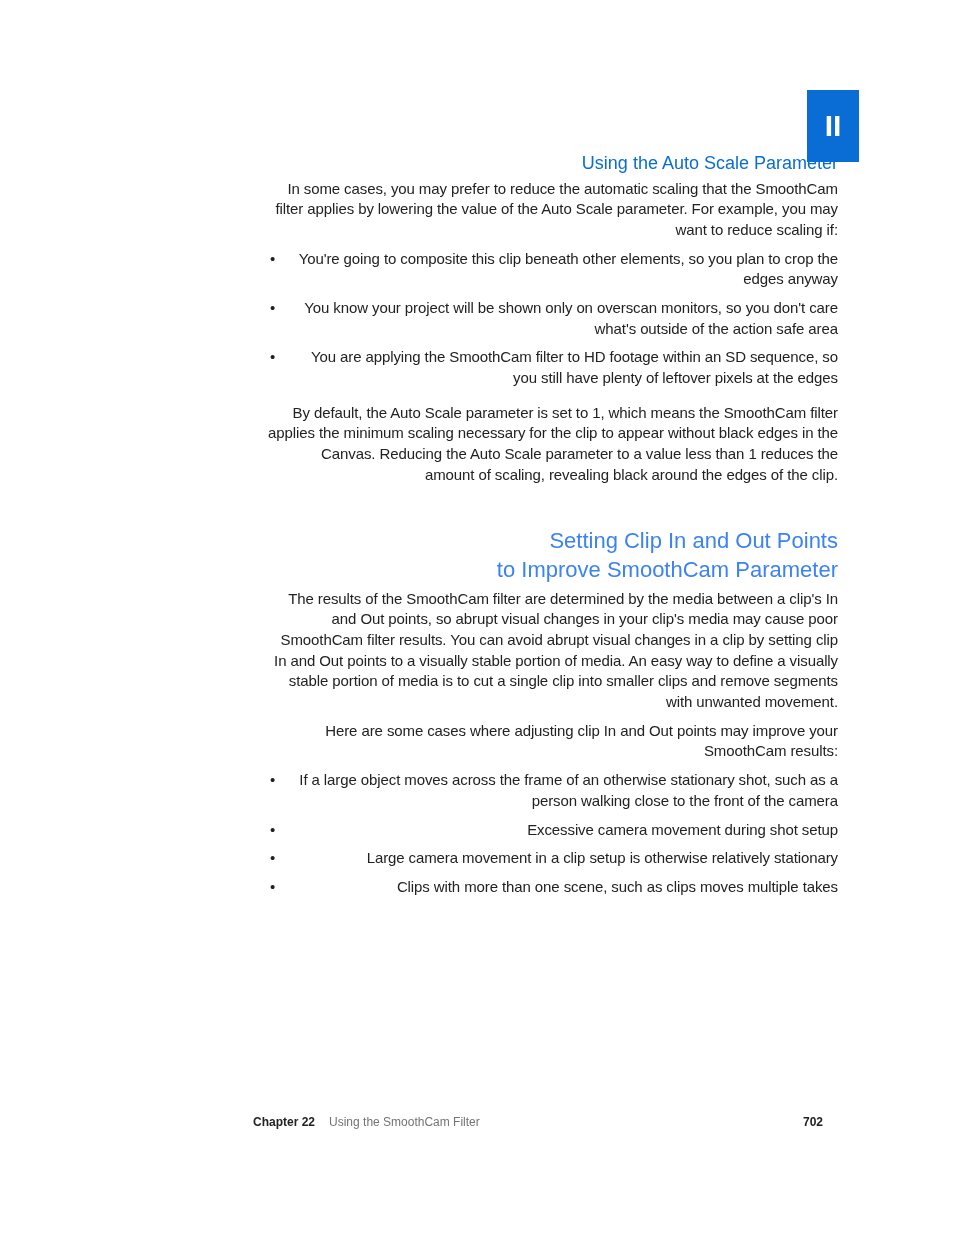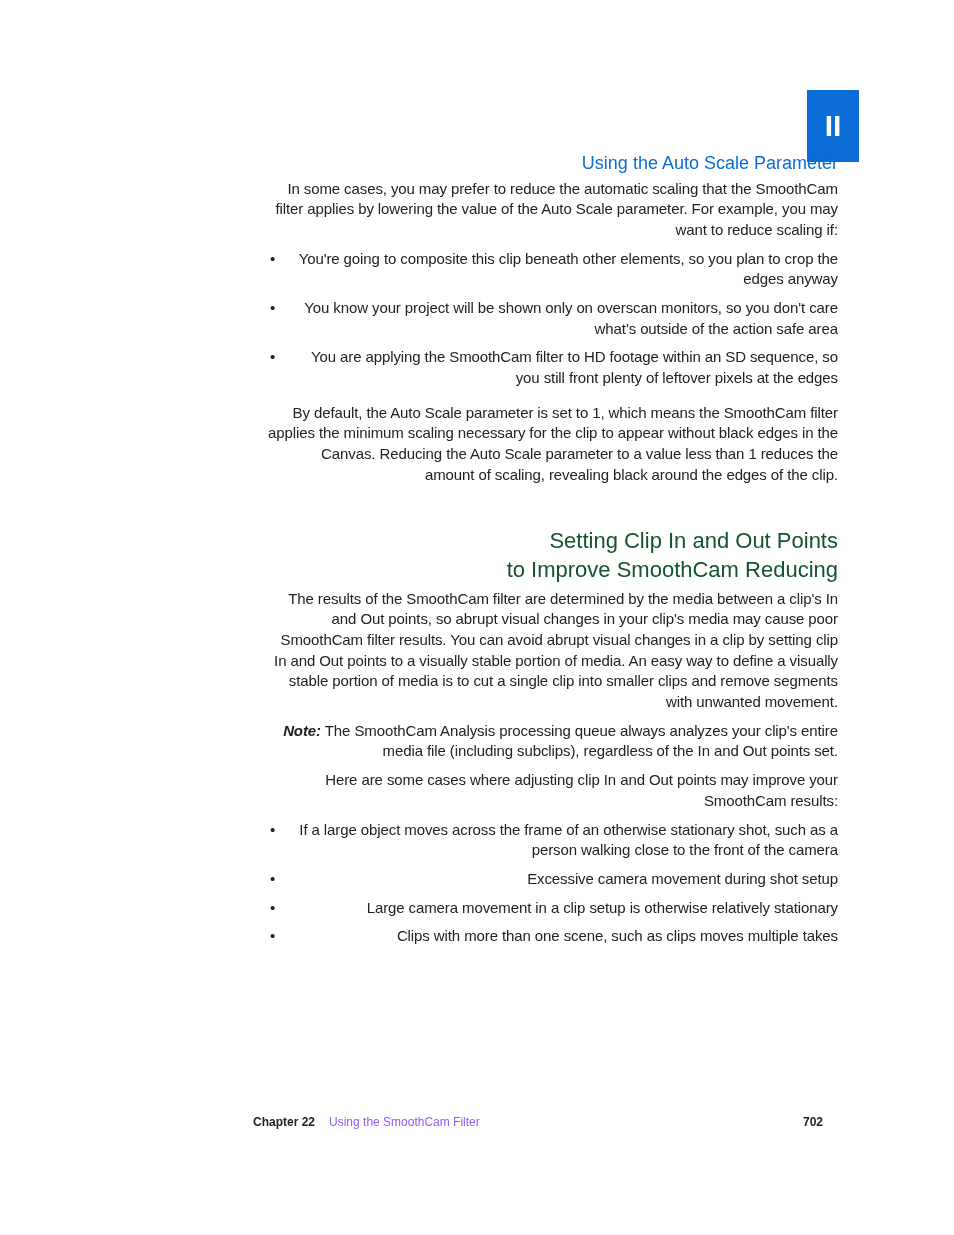--- a/index.html
+++ b/index.html
@@ -37,7 +37,7 @@
       <ul>
         <li>You're going to composite this clip beneath other elements, so you plan to crop the edges anyway</li>
         <li>You know your project will be shown only on overscan monitors, so you don't care what's outside of the action safe area</li>
-        <li>You are applying the SmoothCam filter to HD footage within an SD sequence, so you still front plenty of leftover pixels at the edges</li>
+        <li>You are applying the SmoothCam filter to HD footage within an SD sequence, so you still have plenty of leftover pixels at the edges</li>
       </ul>
       <div class="para">By default, the Auto Scale parameter is set to 1, which means the SmoothCam filter applies the minimum scaling necessary for the clip to appear without black edges in the Canvas. Reducing the Auto Scale parameter to a value less than 1 reduces the amount of scaling, revealing black around the edges of the clip.</div>
     </div>

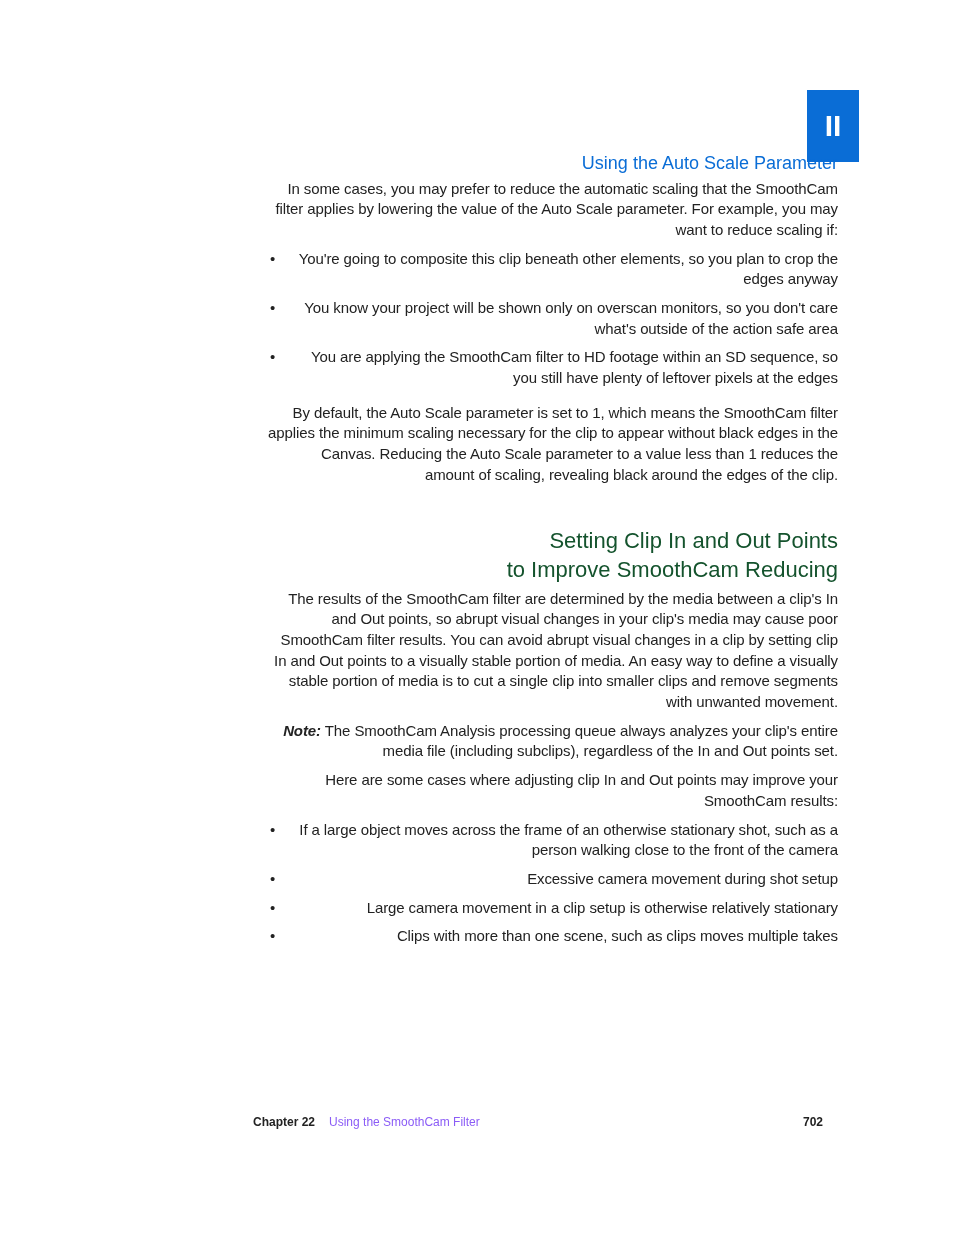--- a/index.html
+++ b/index.html
@@ -8,7 +8,7 @@
   .tab { position: absolute; top: 90px; right: 90px; width: 52px; height: 72px; background: #0a6dd6; color: #fff; display: flex; align-items: center; justify-content: center; font-size: 30px; font-weight: 600; }
   .content { position: absolute; left: 268px; top: 152px; width: 570px; text-align: right; }
   .h3 { color: #0a6dd6; font-size: 18px; font-weight: 400; line-height: 1.25; margin-bottom: 4px; }
-  .h2 { color: #14532d; font-size: 22px; font-weight: 400; line-height: 1.3; margin-bottom: 4px; }
+  .h2 { color: #3b82f6; font-size: 22px; font-weight: 400; line-height: 1.3; margin-bottom: 4px; }
   .para { font-size: 15px; line-height: 1.38; margin-bottom: 8px; letter-spacing: -0.1px; }
   .block { margin-bottom: 18px; }
   ul { list-style: none; margin: 4px 0 14px 0; }

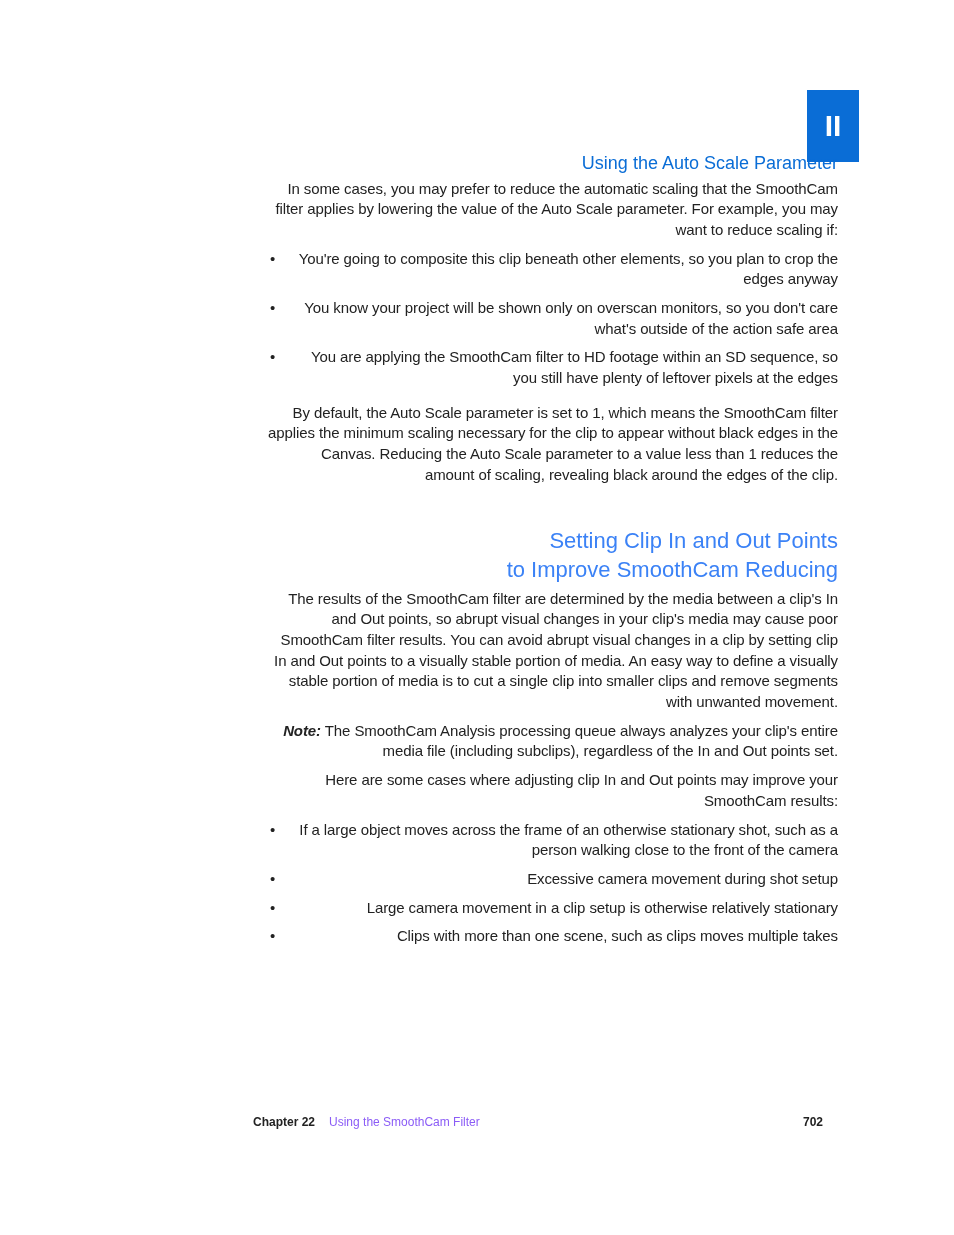--- a/index.html
+++ b/index.html
@@ -45,7 +45,7 @@
     <div class="block section2">
       <div class="h2">
         <span>Setting Clip In and Out Points</span><br>
-        <span>to Improve SmoothCam Reducing</span>
+        <span>to Improve SmoothCam Parameter</span>
       </div>
       <div class="para">The results of the SmoothCam filter are determined by the media between a clip's In and Out points, so abrupt visual changes in your clip's media may cause poor SmoothCam filter results. You can avoid abrupt visual changes in a clip by setting clip In and Out points to a visually stable portion of media. An easy way to define a visually stable portion of media is to cut a single clip into smaller clips and remove segments with unwanted movement.</div>
       <div class="para">

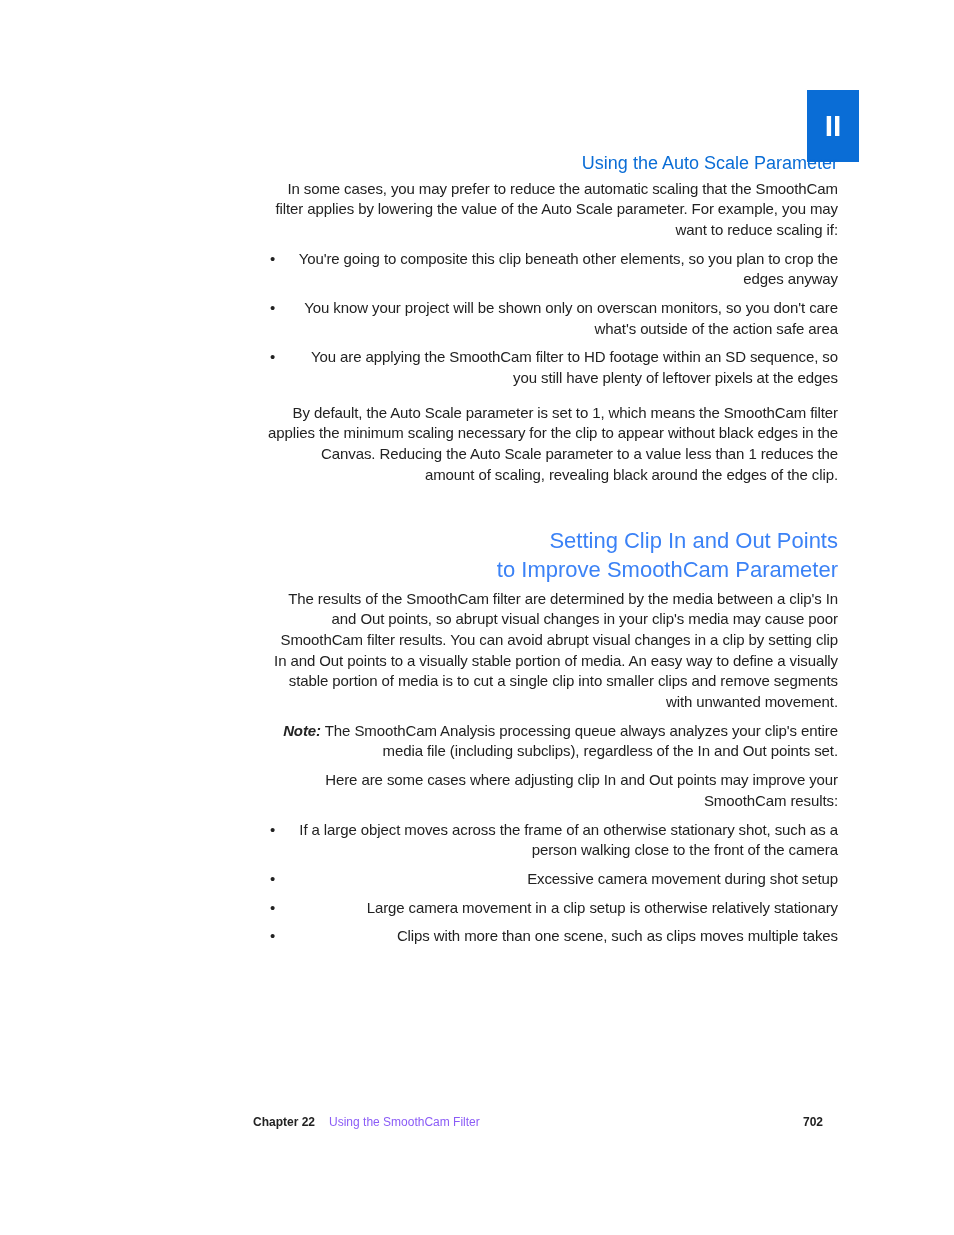--- a/index.html
+++ b/index.html
@@ -48,9 +48,6 @@
         <span>to Improve SmoothCam Parameter</span>
       </div>
       <div class="para">The results of the SmoothCam filter are determined by the media between a clip's In and Out points, so abrupt visual changes in your clip's media may cause poor SmoothCam filter results. You can avoid abrupt visual changes in a clip by setting clip In and Out points to a visually stable portion of media. An easy way to define a visually stable portion of media is to cut a single clip into smaller clips and remove segments with unwanted movement.</div>
-      <div class="para">
-        <span class="note-label">Note:</span><span>  The SmoothCam Analysis processing queue always analyzes your clip's entire media file (including subclips), regardless of the In and Out points set.</span>
-      </div>
       <div class="para">Here are some cases where adjusting clip In and Out points may improve your SmoothCam results:</div>
       <ul>
         <li>If a large object moves across the frame of an otherwise stationary shot, such as a person walking close to the front of the camera</li>

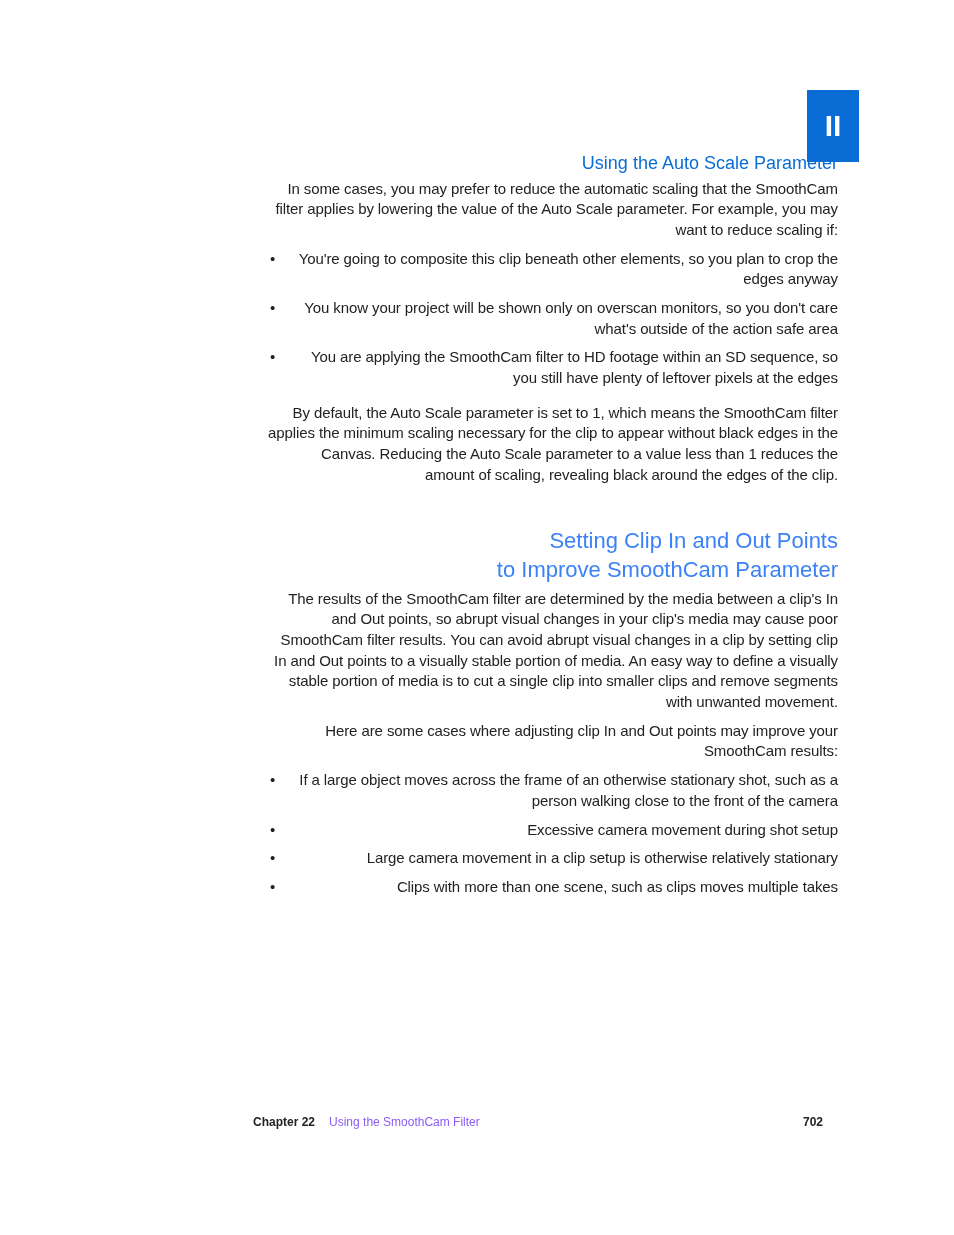--- a/index.html
+++ b/index.html
@@ -18,7 +18,7 @@
   .note-label { font-weight: 700; font-style: italic; }
   .footer { position: absolute; left: 253px; bottom: 106px; width: 570px; display: flex; align-items: baseline; font-size: 12px; }
   .footer .chap { font-weight: 700; margin-right: 14px; }
-  .footer .title { color: #8b5cf6; flex: 1; }
+  .footer .title { color: #737373; flex: 1; }
   .footer .pnum { font-weight: 700; }
 </style>
 </head>

